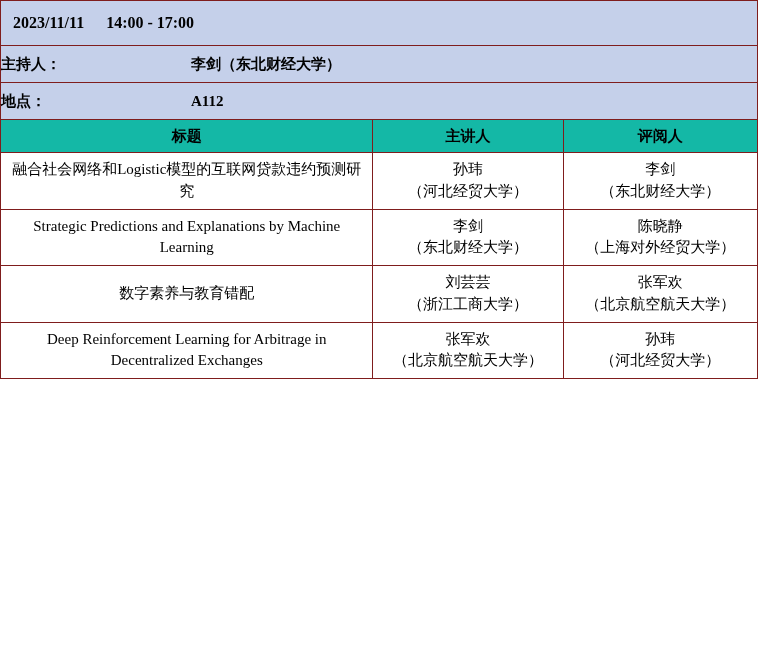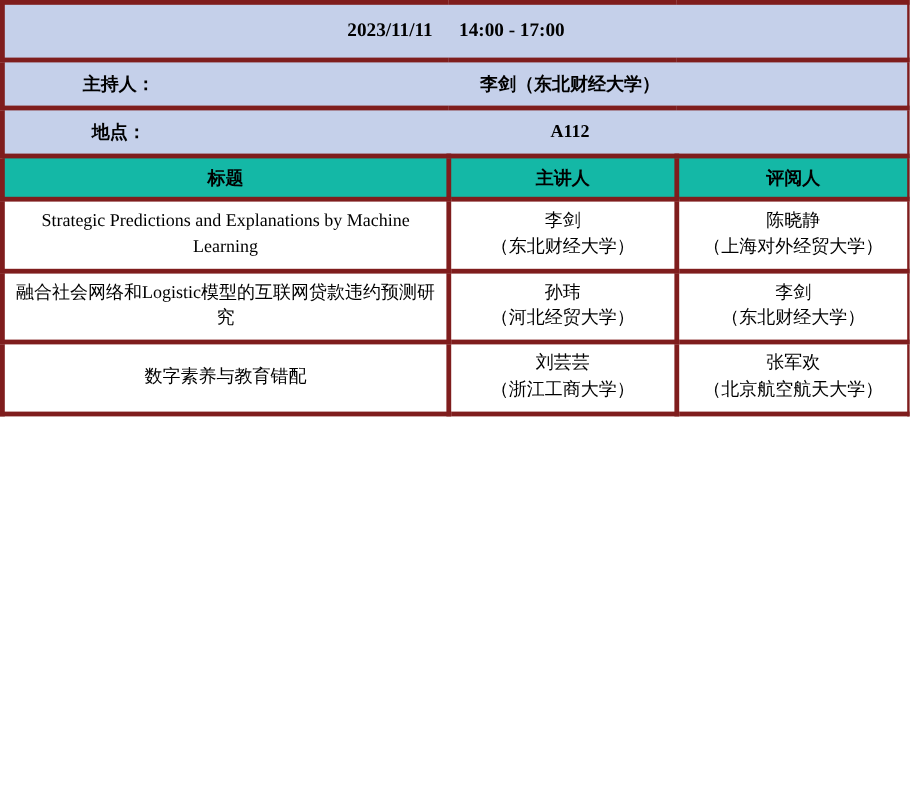--- a/index.html
+++ b/index.html
@@ -26,10 +26,9 @@
     table-layout: fixed;
   }
   table.session td {
-    border: 4px solid #7f1d1d;
+    border: 1px solid #7f1d1d;
     vertical-align: middle;
     padding: 0;
-    text-align: center;
   }
   
   .hdr-cell {

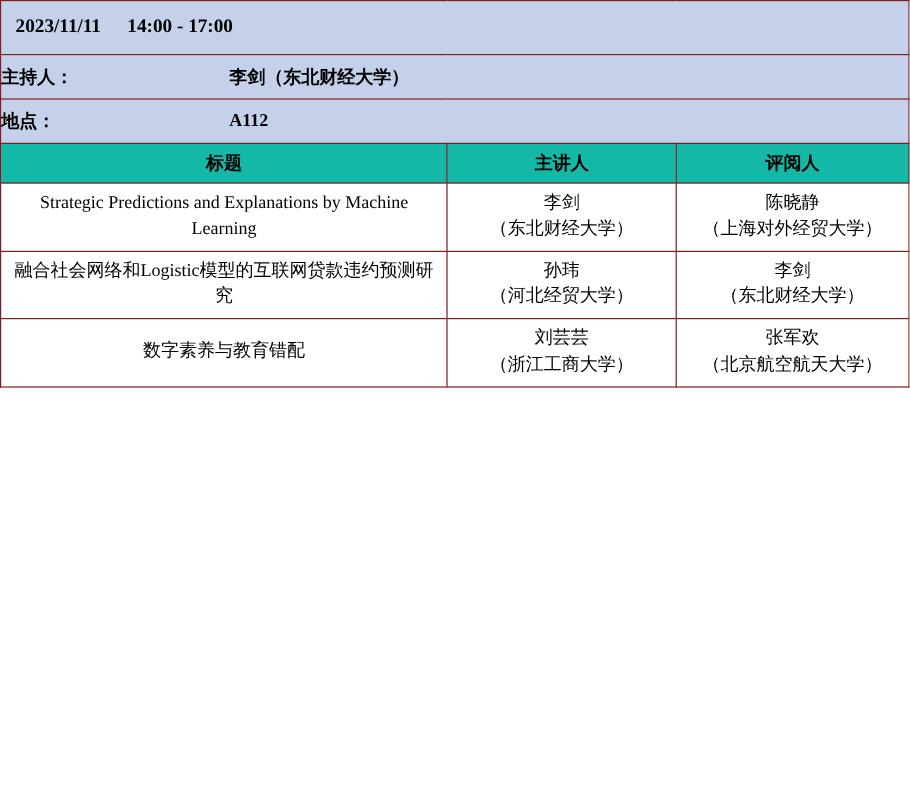--- a/index.html
+++ b/index.html
@@ -134,6 +134,18 @@
       </tr>
 
       <tr>
+        <td class="cell cell-title">融合社会网络和Logistic模型的互联网贷款违约预测研究</td>
+        <td class="cell">
+          <span class="person-name">孙玮</span>
+          <span class="person-affil">（河北经贸大学）</span>
+        </td>
+        <td class="cell">
+          <span class="person-name">李剑</span>
+          <span class="person-affil">（东北财经大学）</span>
+        </td>
+      </tr>
+
+      <tr>
         <td class="cell cell-title">Strategic Predictions and Explanations by Machine Learning</td>
         <td class="cell">
           <span class="person-name">李剑</span>
@@ -142,18 +154,6 @@
         <td class="cell">
           <span class="person-name">陈晓静</span>
           <span class="person-affil">（上海对外经贸大学）</span>
-        </td>
-      </tr>
-
-      <tr>
-        <td class="cell cell-title">融合社会网络和Logistic模型的互联网贷款违约预测研究</td>
-        <td class="cell">
-          <span class="person-name">孙玮</span>
-          <span class="person-affil">（河北经贸大学）</span>
-        </td>
-        <td class="cell">
-          <span class="person-name">李剑</span>
-          <span class="person-affil">（东北财经大学）</span>
         </td>
       </tr>
 

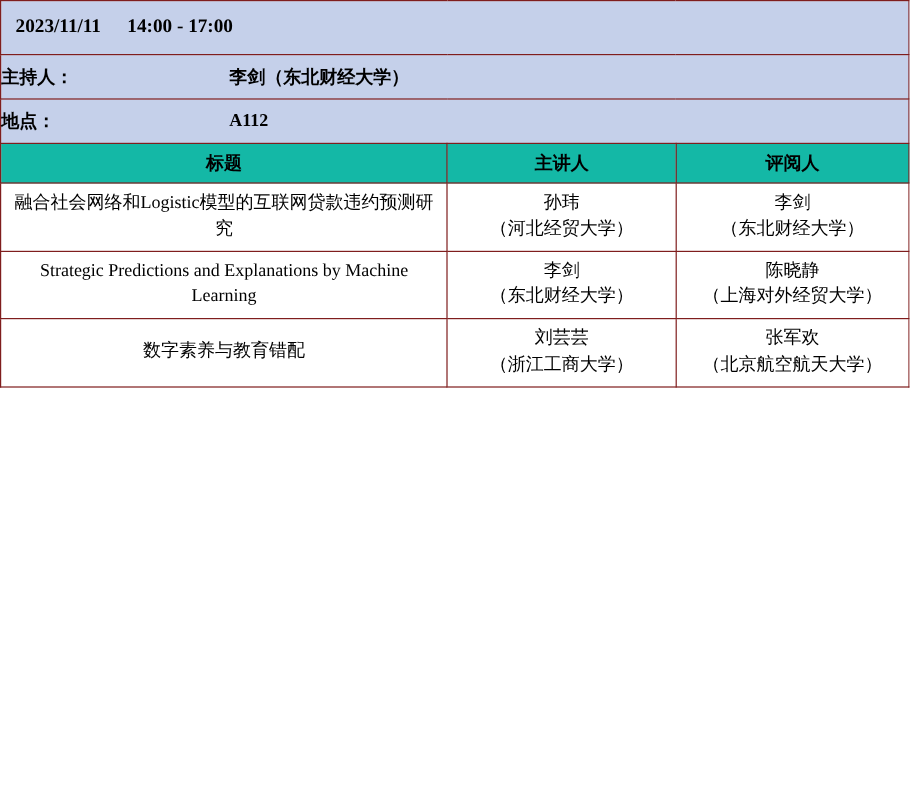--- a/index.html
+++ b/index.html
@@ -171,6 +171,17 @@
         </td>
       </tr>
 
+      <tr>
+        <td class="cell cell-title">Deep Reinforcement Learning for Arbitrage in Decentralized Exchanges</td>
+        <td class="cell">
+          <span class="person-name">张军欢</span>
+          <span class="person-affil">（北京航空航天大学）</span>
+        </td>
+        <td class="cell">
+          <span class="person-name">孙玮</span>
+          <span class="person-affil">（河北经贸大学）</span>
+        </td>
+      </tr>
     </tbody>
   </table>
 </div>

